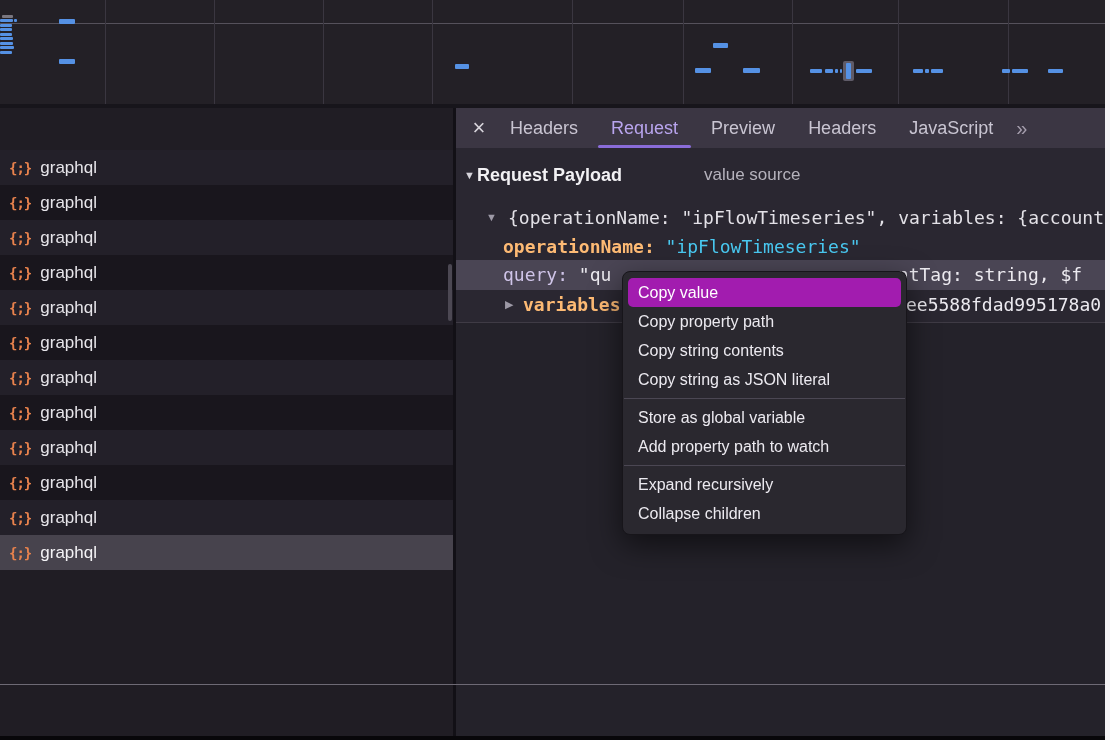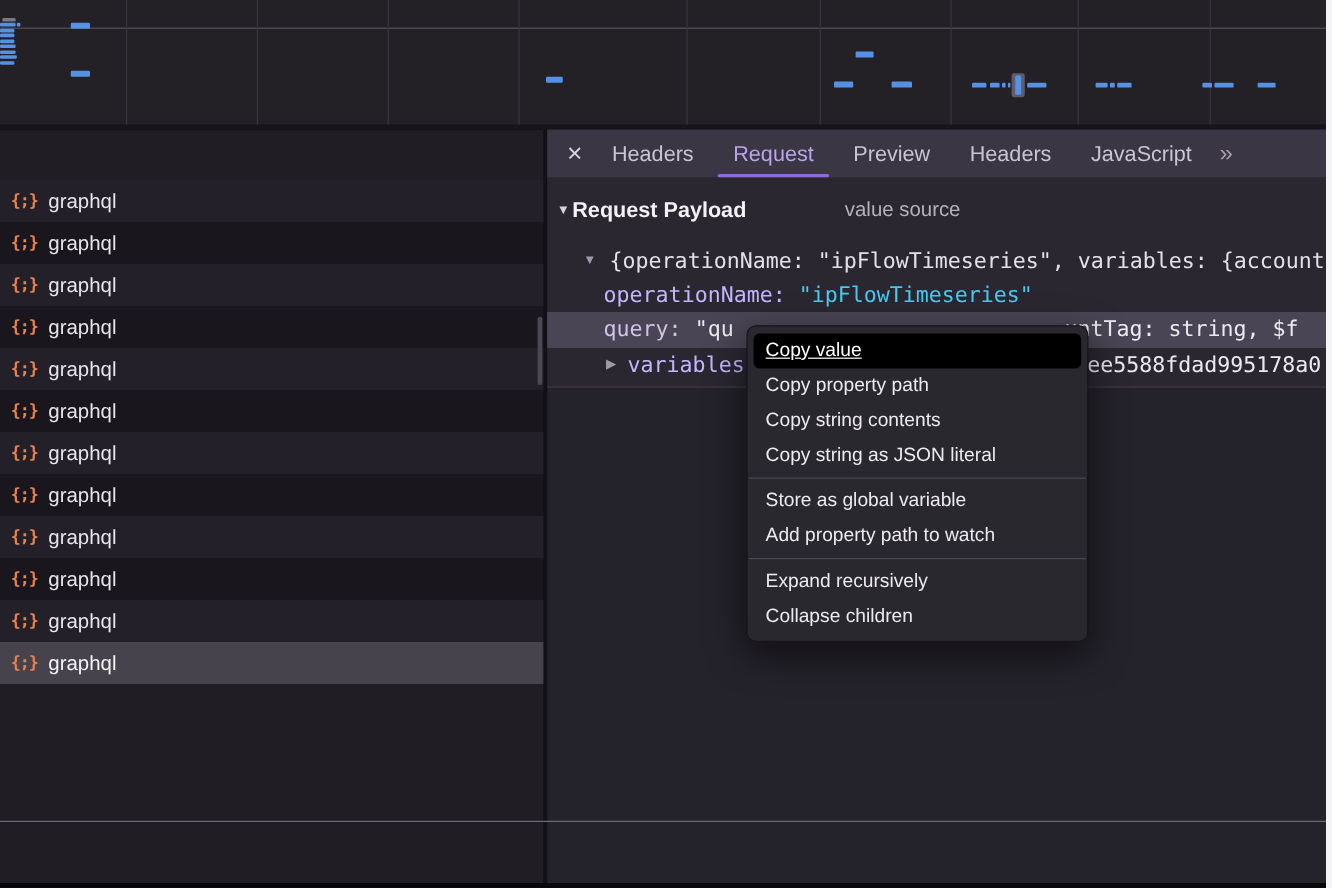--- a/index.html
+++ b/index.html
@@ -57,7 +57,7 @@
   #row-op{top:124px;}
   #row-query{top:152px;height:30px;line-height:30px;background:#4a4554;}
   #row-vars{top:182px;}
-  .key{color:#c4b5fd;}
+  .key{color:#fdba74;font-weight:bold;}
   .key-sel{color:#cfc4e8;}
   .str{color:#49c8f0;}
   .plain{color:#eceaf0;}

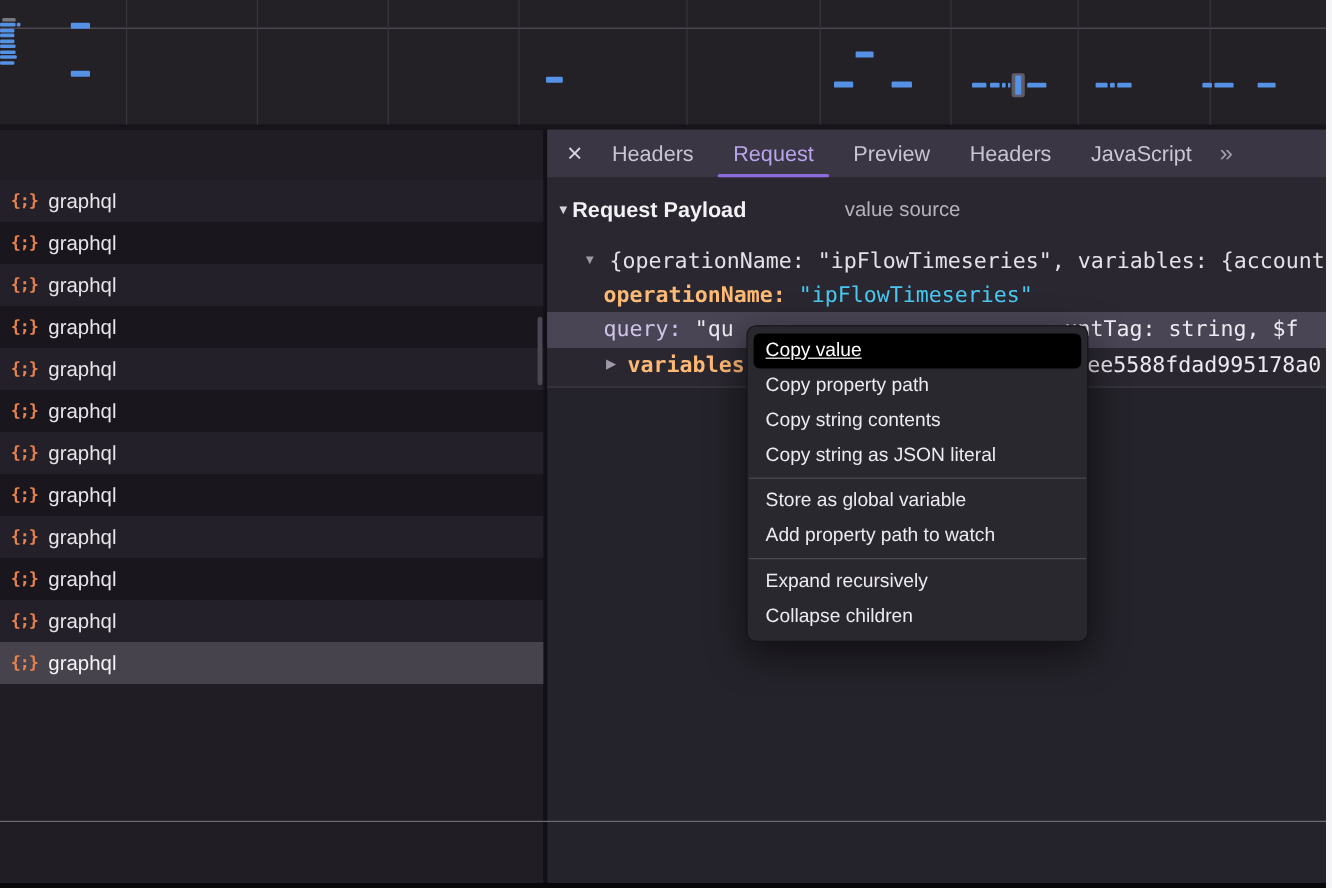--- a/index.html
+++ b/index.html
@@ -71,7 +71,7 @@
     box-shadow:0 10px 30px rgba(0,0,0,.55);z-index:20;}
   .menu-item{height:29px;line-height:29px;padding-left:15px;font-size:16px;color:#eceaf0;
     white-space:nowrap;overflow:hidden;}
-  .menu-item.highlighted{background:#000000;margin:0 5px;padding-left:10px;border-radius:5px;color:#ffffff;text-decoration:underline;}
+  .menu-item.highlighted{background:#a21caf;margin:0 5px;padding-left:10px;border-radius:5px;color:#ffffff;}
   .menu-divider{height:1px;background:#4b4753;margin:4px 1px;}
 </style>
 </head>

